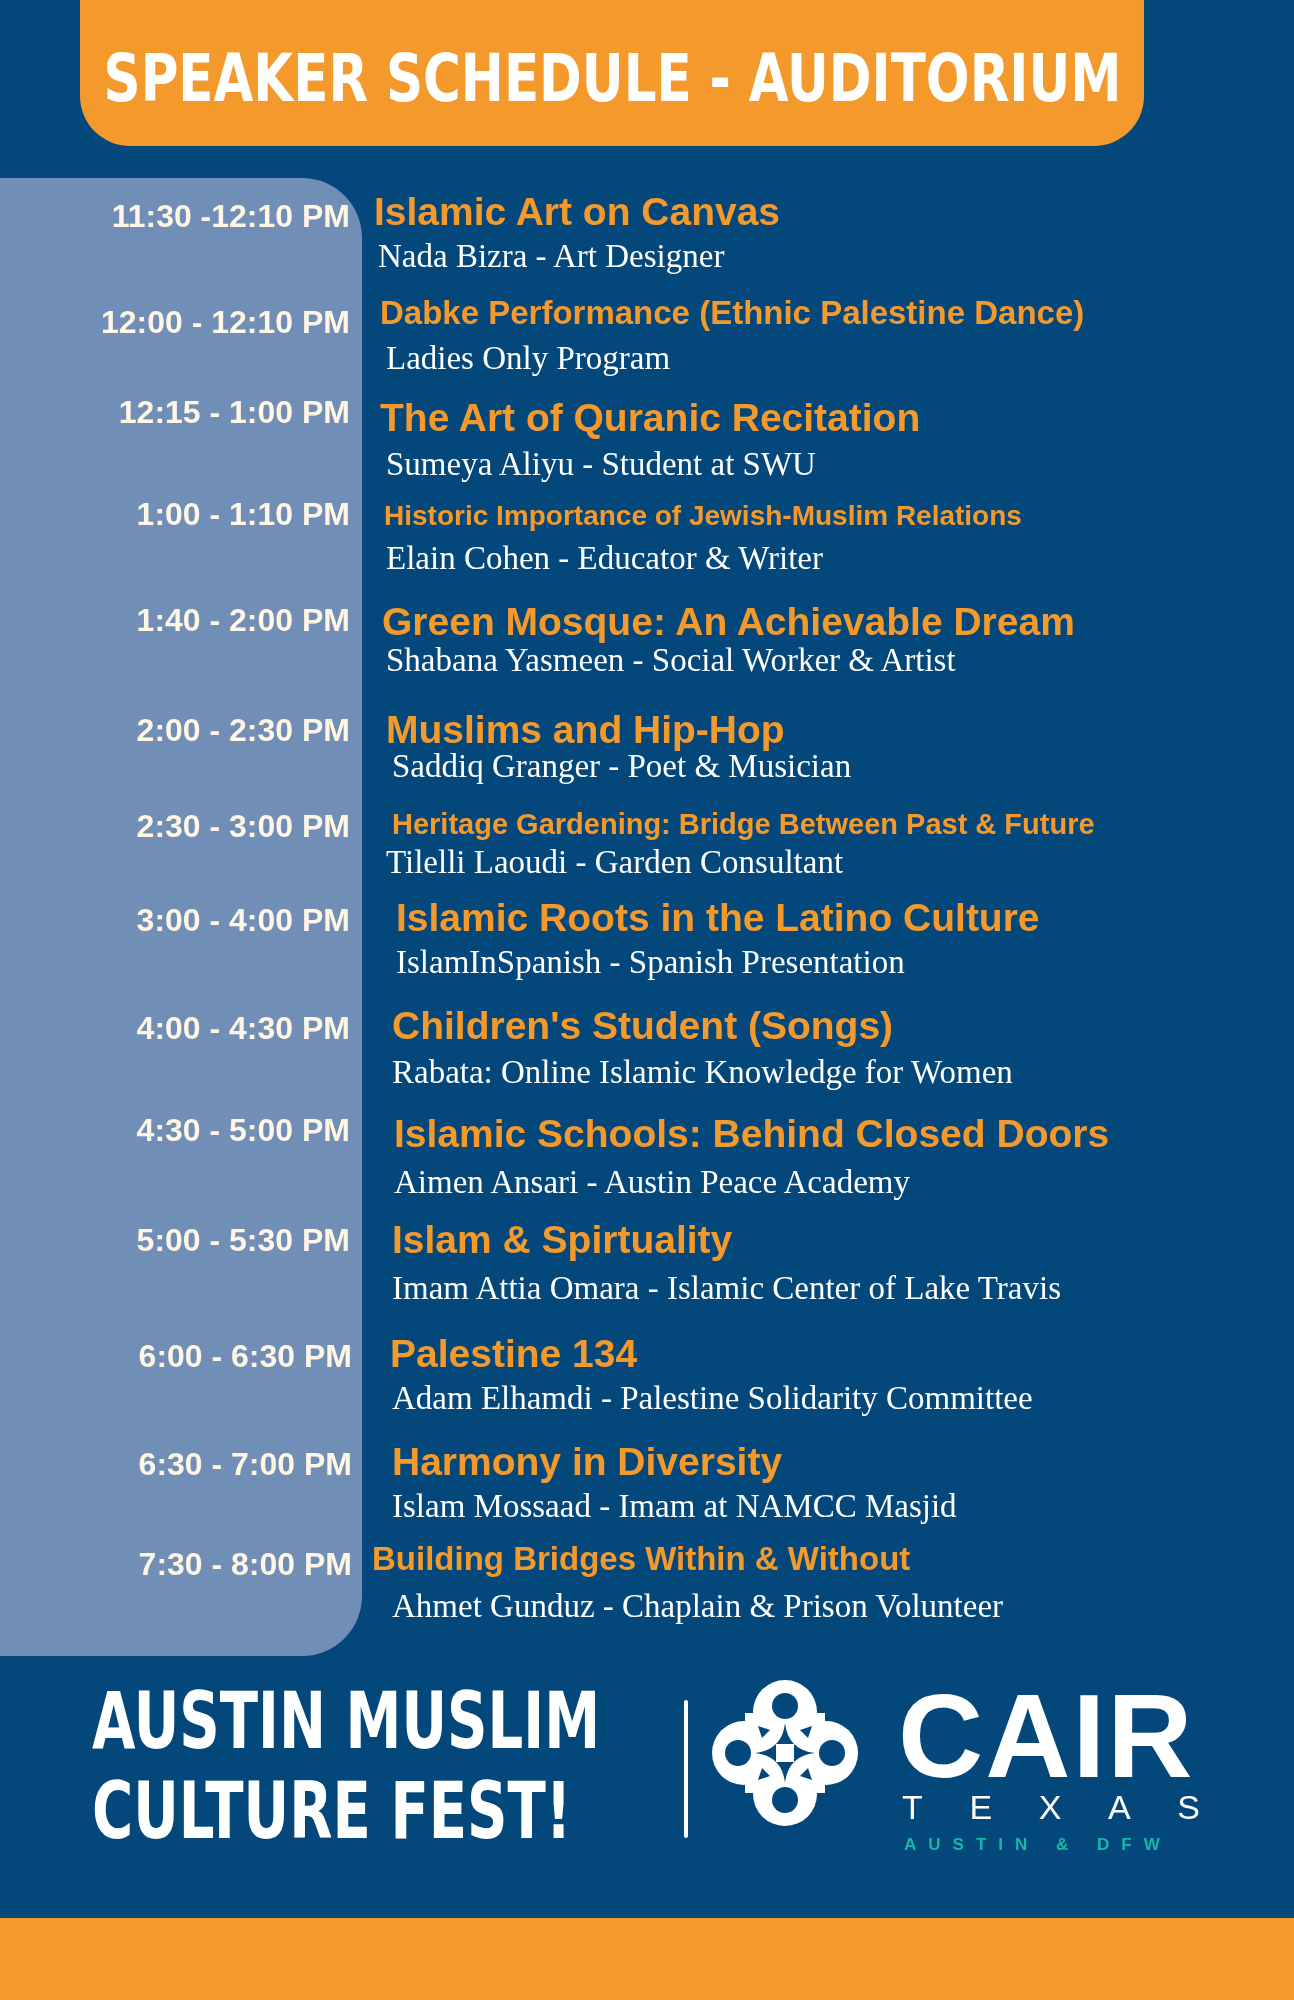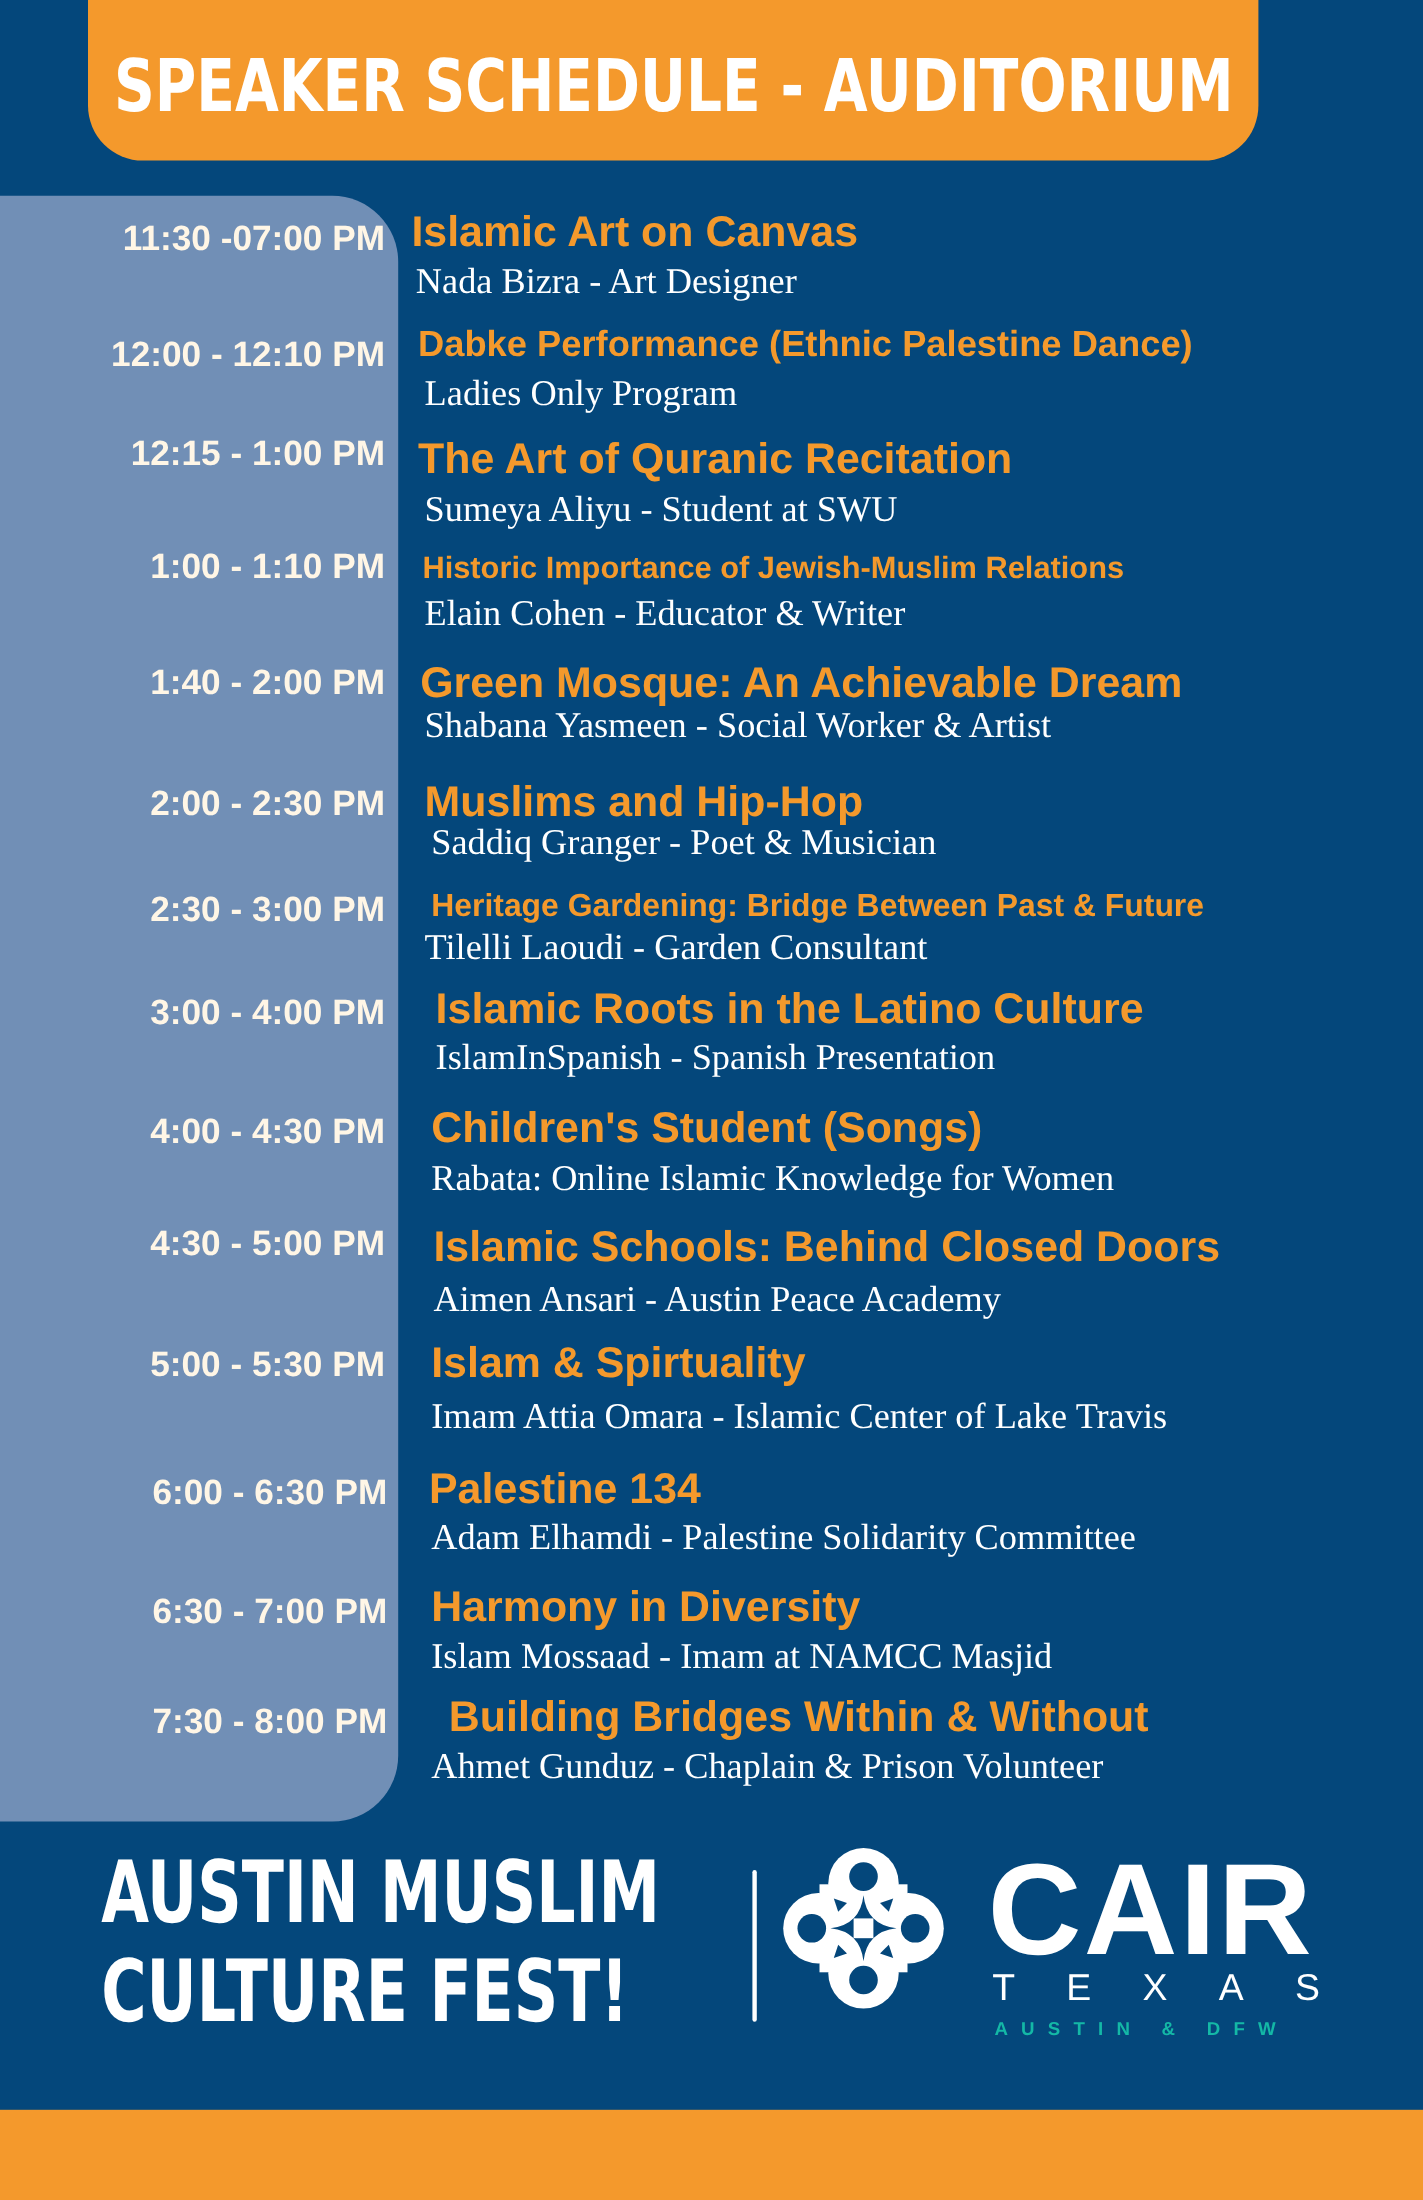--- a/index.html
+++ b/index.html
@@ -133,7 +133,7 @@
 <div>
 
   <div class="row">
-    <span class="time" style="top:198px">11:30 -07:00 PM</span>
+    <span class="time" style="top:198px">11:30 -12:10 PM</span>
     <span class="session-title" style="left:374px;top:190px;font-size:39px">Islamic Art on Canvas</span>
     <span class="speaker" style="left:378px;top:238px">Nada Bizra - Art Designer</span>
   </div>

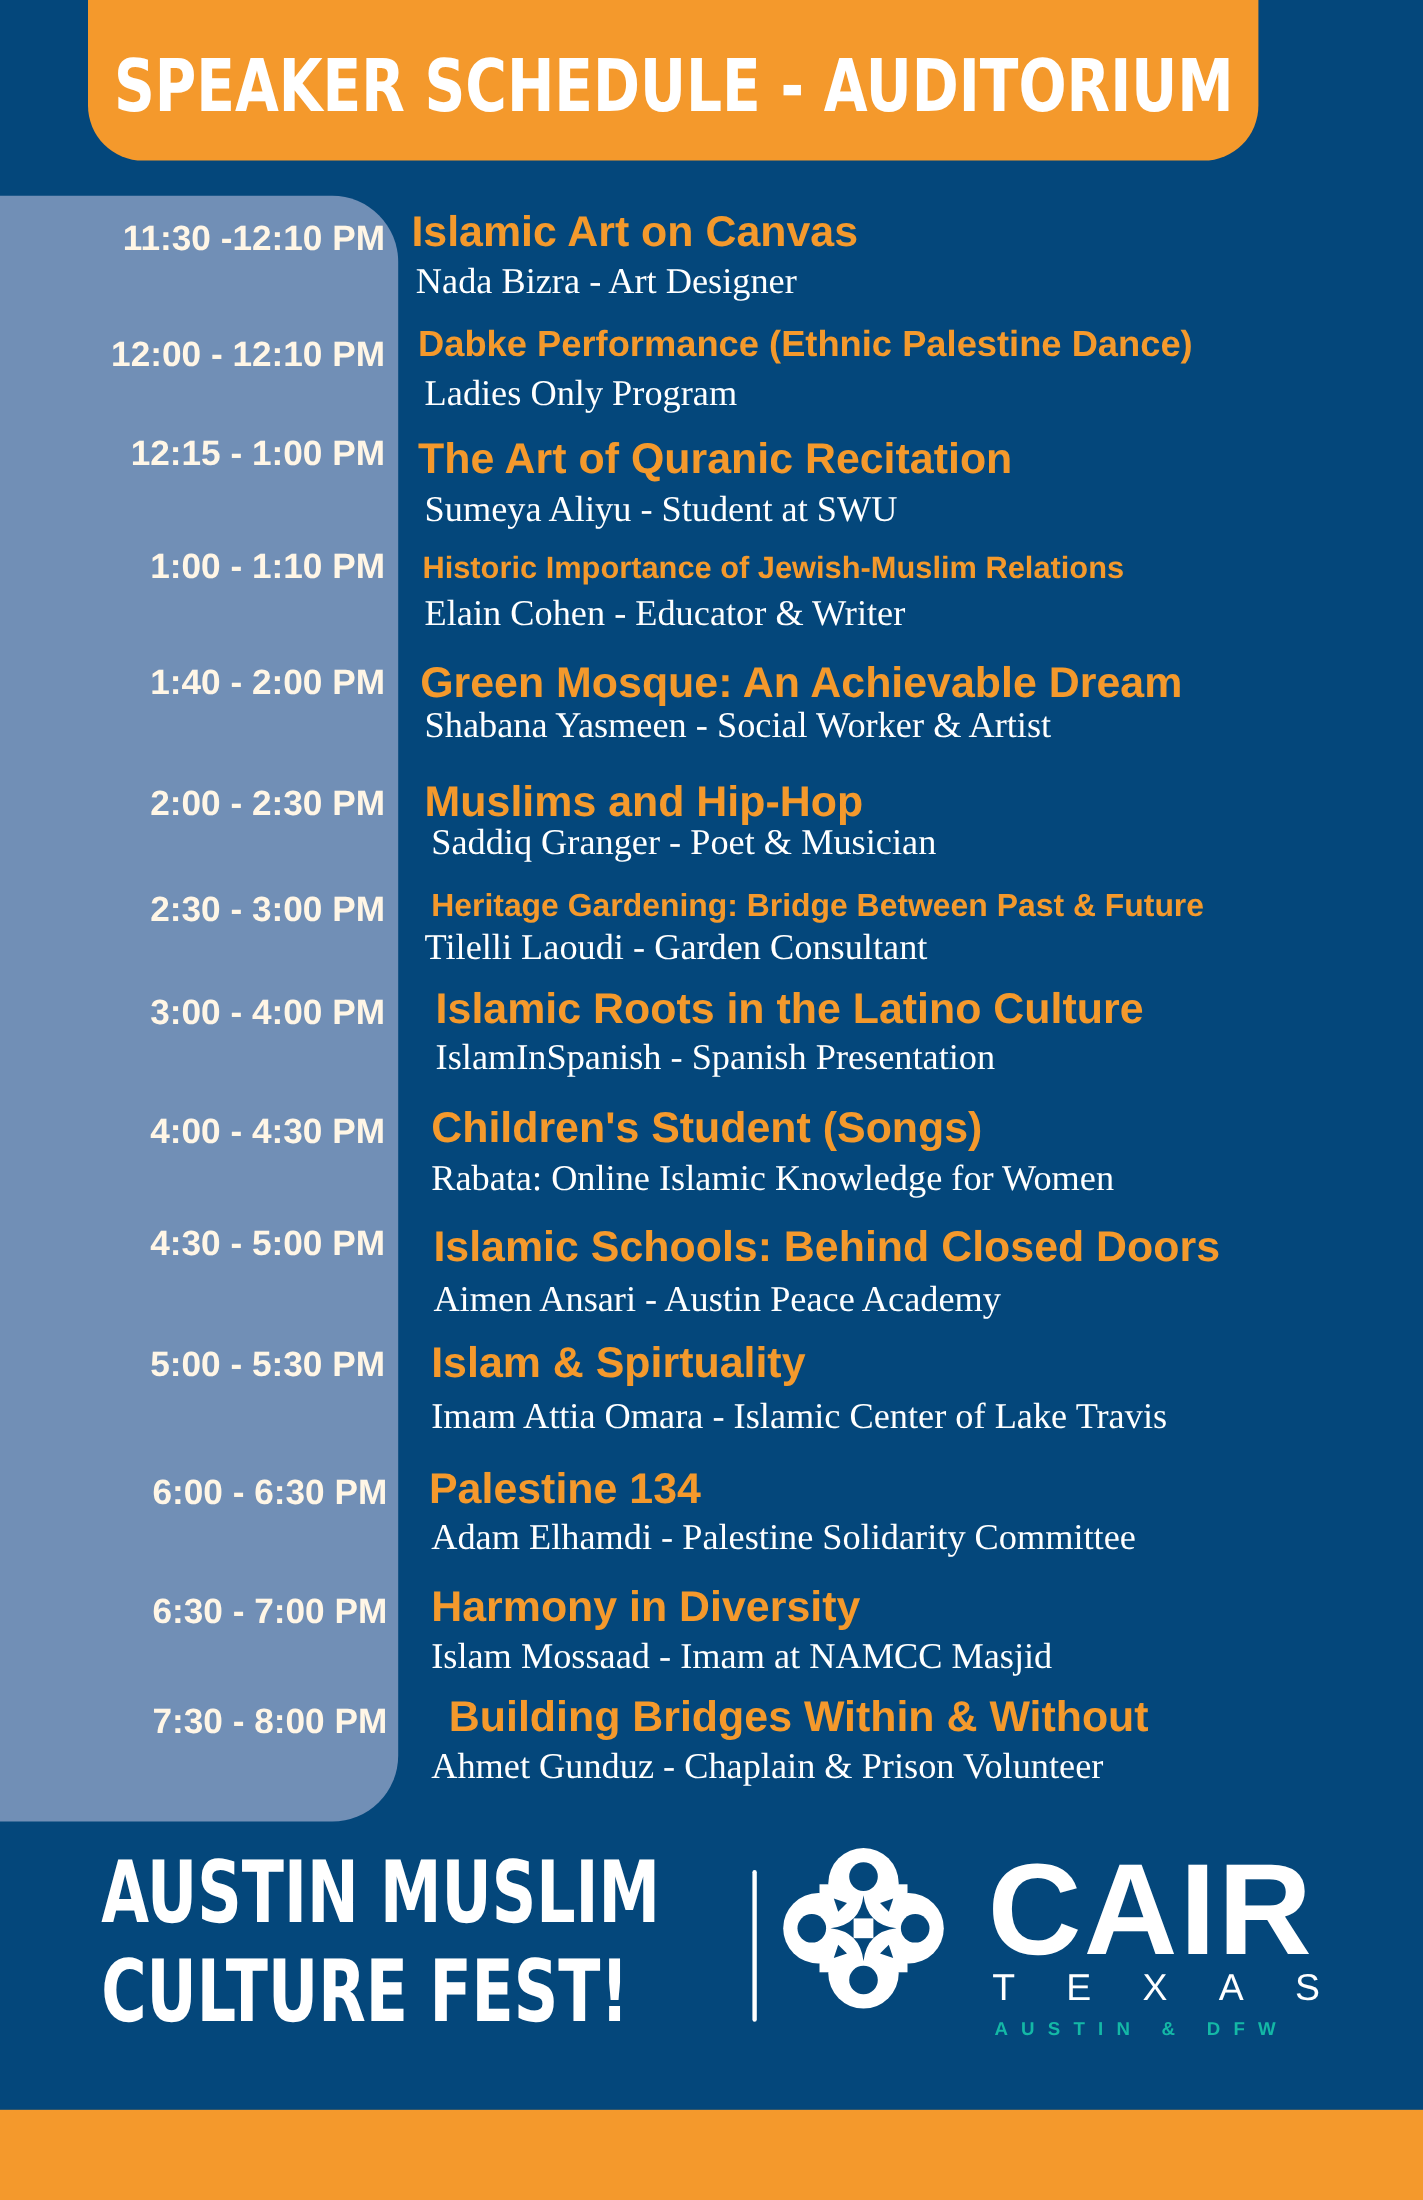--- a/index.html
+++ b/index.html
@@ -212,7 +212,7 @@
 
   <div class="row">
     <span class="time" style="top:1546px;right:942px">7:30 - 8:00 PM</span>
-    <span class="session-title" style="left:408px;top:1540px;font-size:39px">Building Bridges Within &amp; Without</span>
+    <span class="session-title" style="left:372px;top:1540px;font-size:33px">Building Bridges Within &amp; Without</span>
     <span class="speaker" style="left:392px;top:1588px">Ahmet Gunduz - Chaplain &amp; Prison Volunteer</span>
   </div>
 </div>

